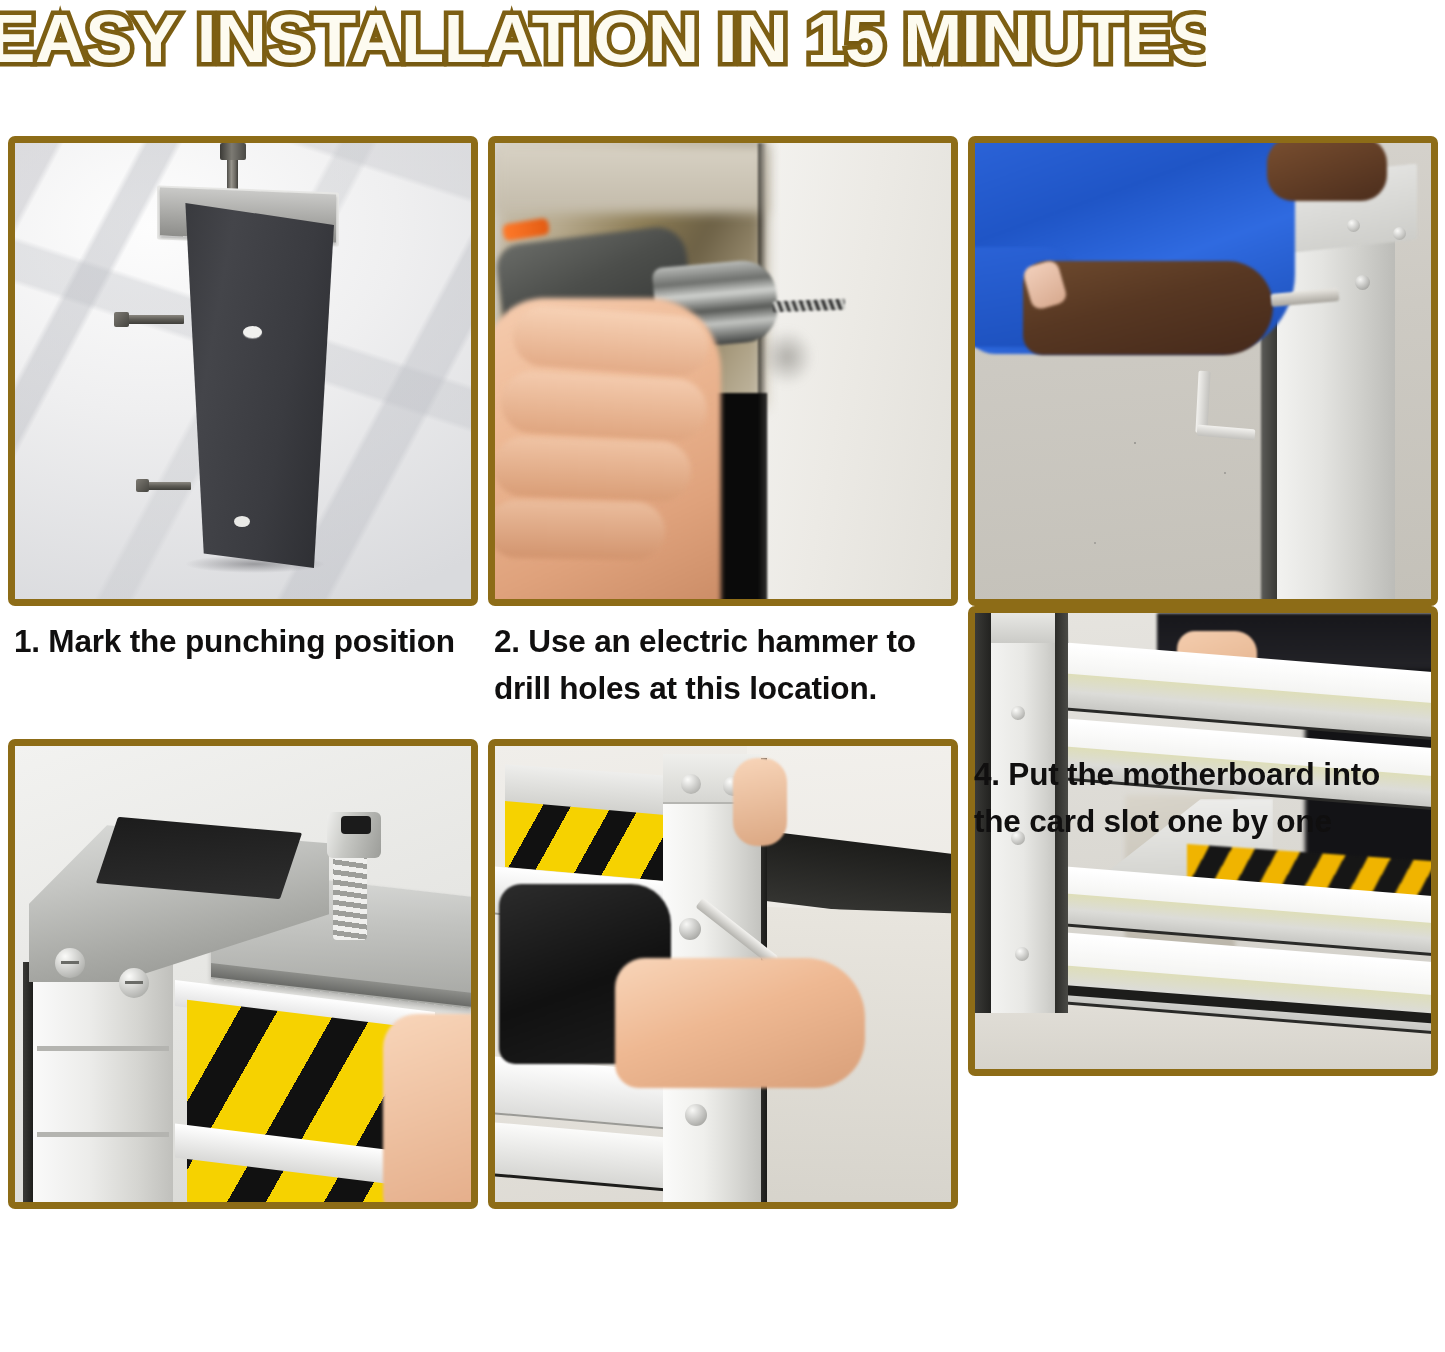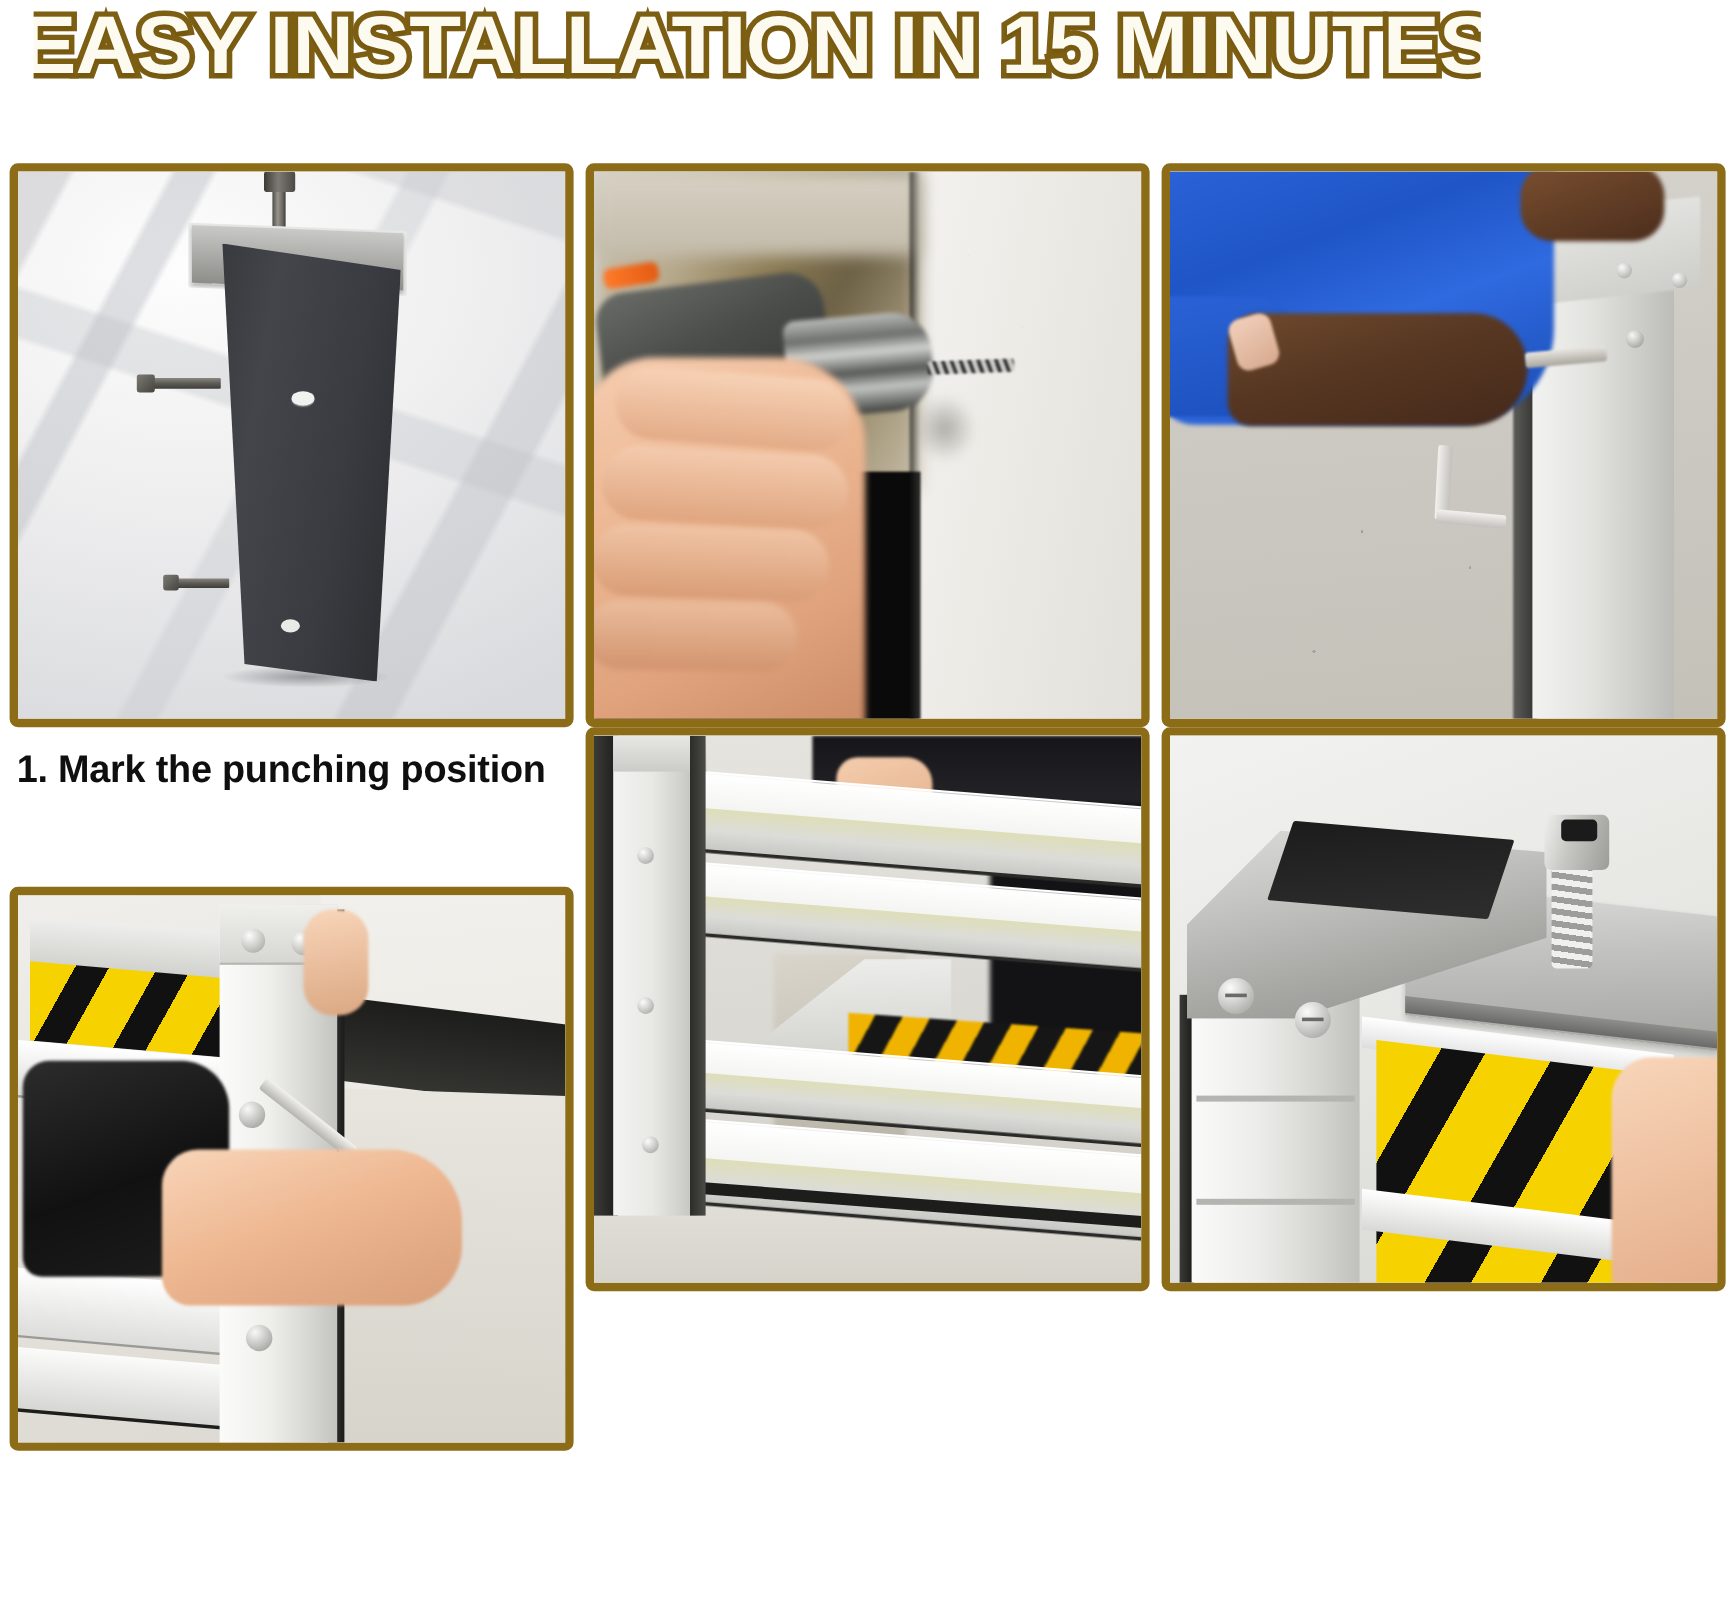--- a/index.html
+++ b/index.html
@@ -31,7 +31,6 @@
     justify-content: center;
     padding-top: 2px;
     overflow: hidden;
-    margin-left: 28px;
   }
   .title-text {
     font-family: "Liberation Sans", sans-serif;

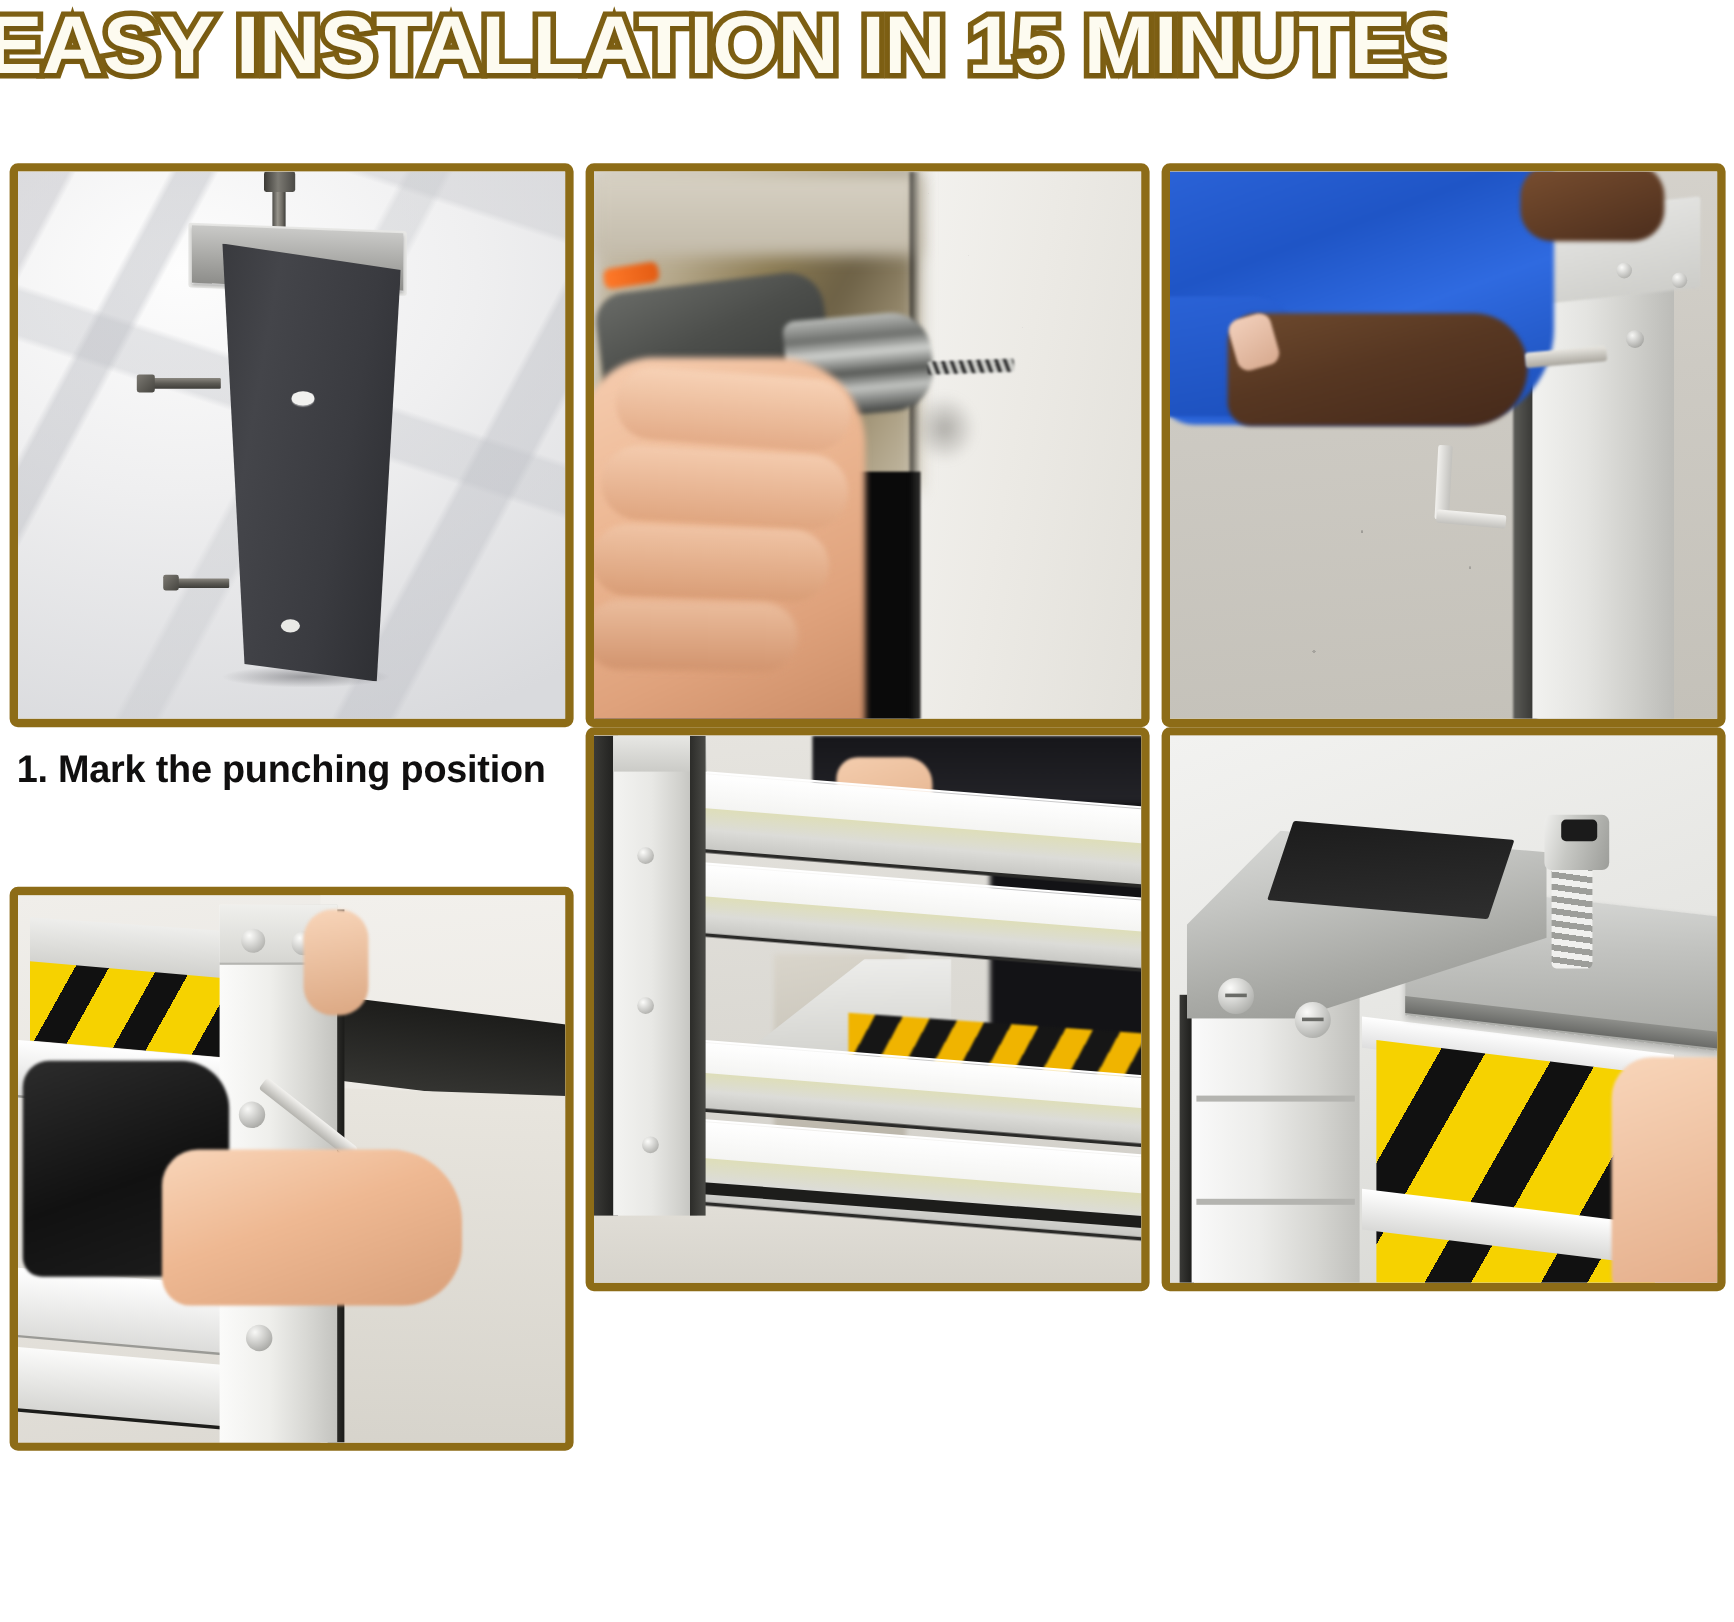--- a/index.html
+++ b/index.html
@@ -690,6 +690,10 @@
 
     <div class="cell-caption">
       <div class="caption">1. Mark the punching position</div>
+    </div>
+    <div class="cell-caption">
+      <div class="caption">2. Use an electric hammer to
+drill holes at this location.</div>
     </div>
 
     <div class="cell-photo">

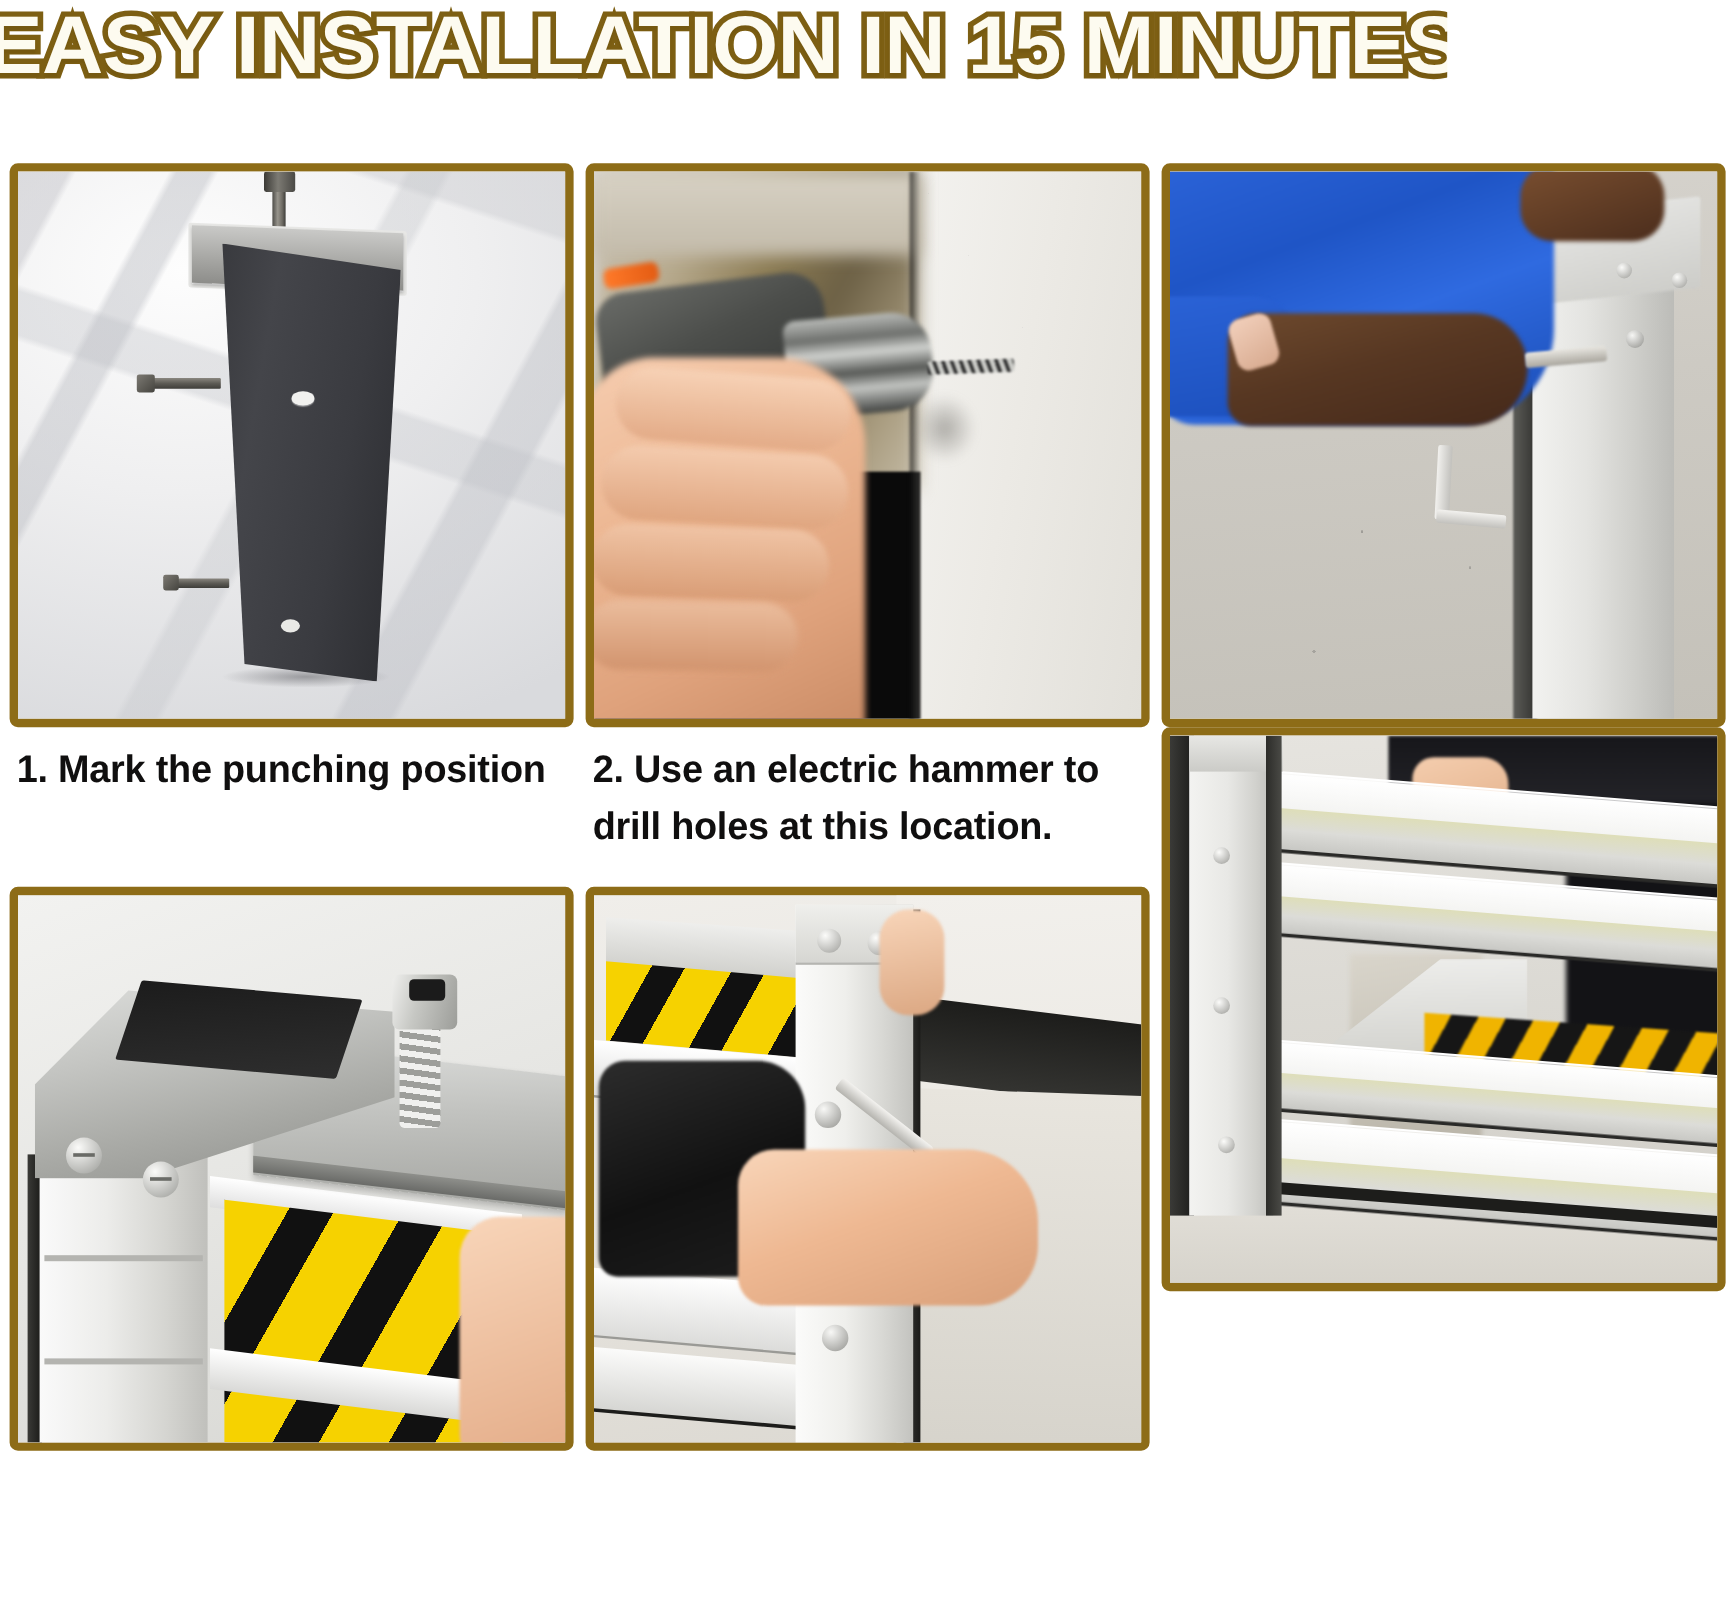--- a/index.html
+++ b/index.html
@@ -779,6 +779,10 @@
       </div>
     </div>
 
+    <div class="cell-caption">
+      <div class="caption">4. Put the motherboard into
+the card slot one by one</div>
+    </div>
 
   </div>
 </div>

